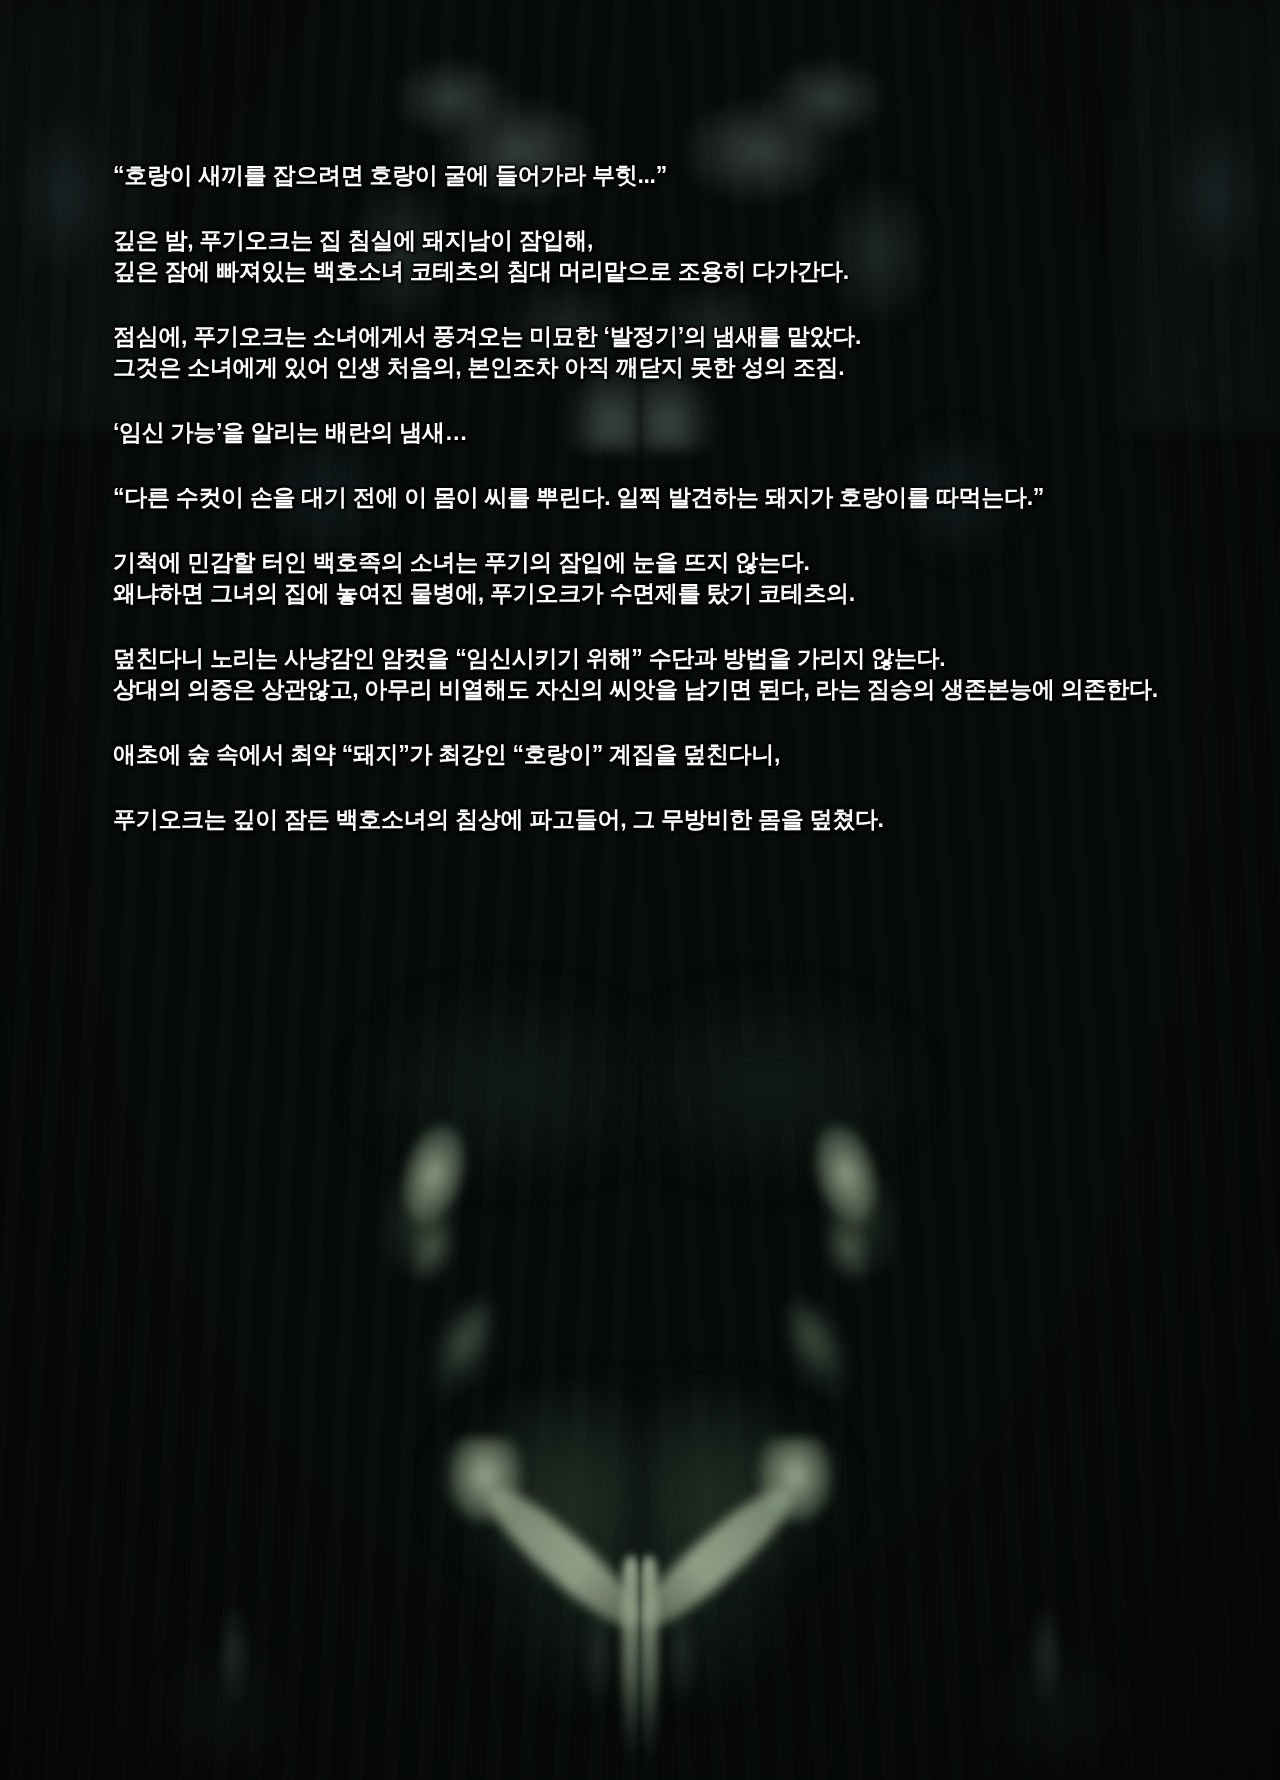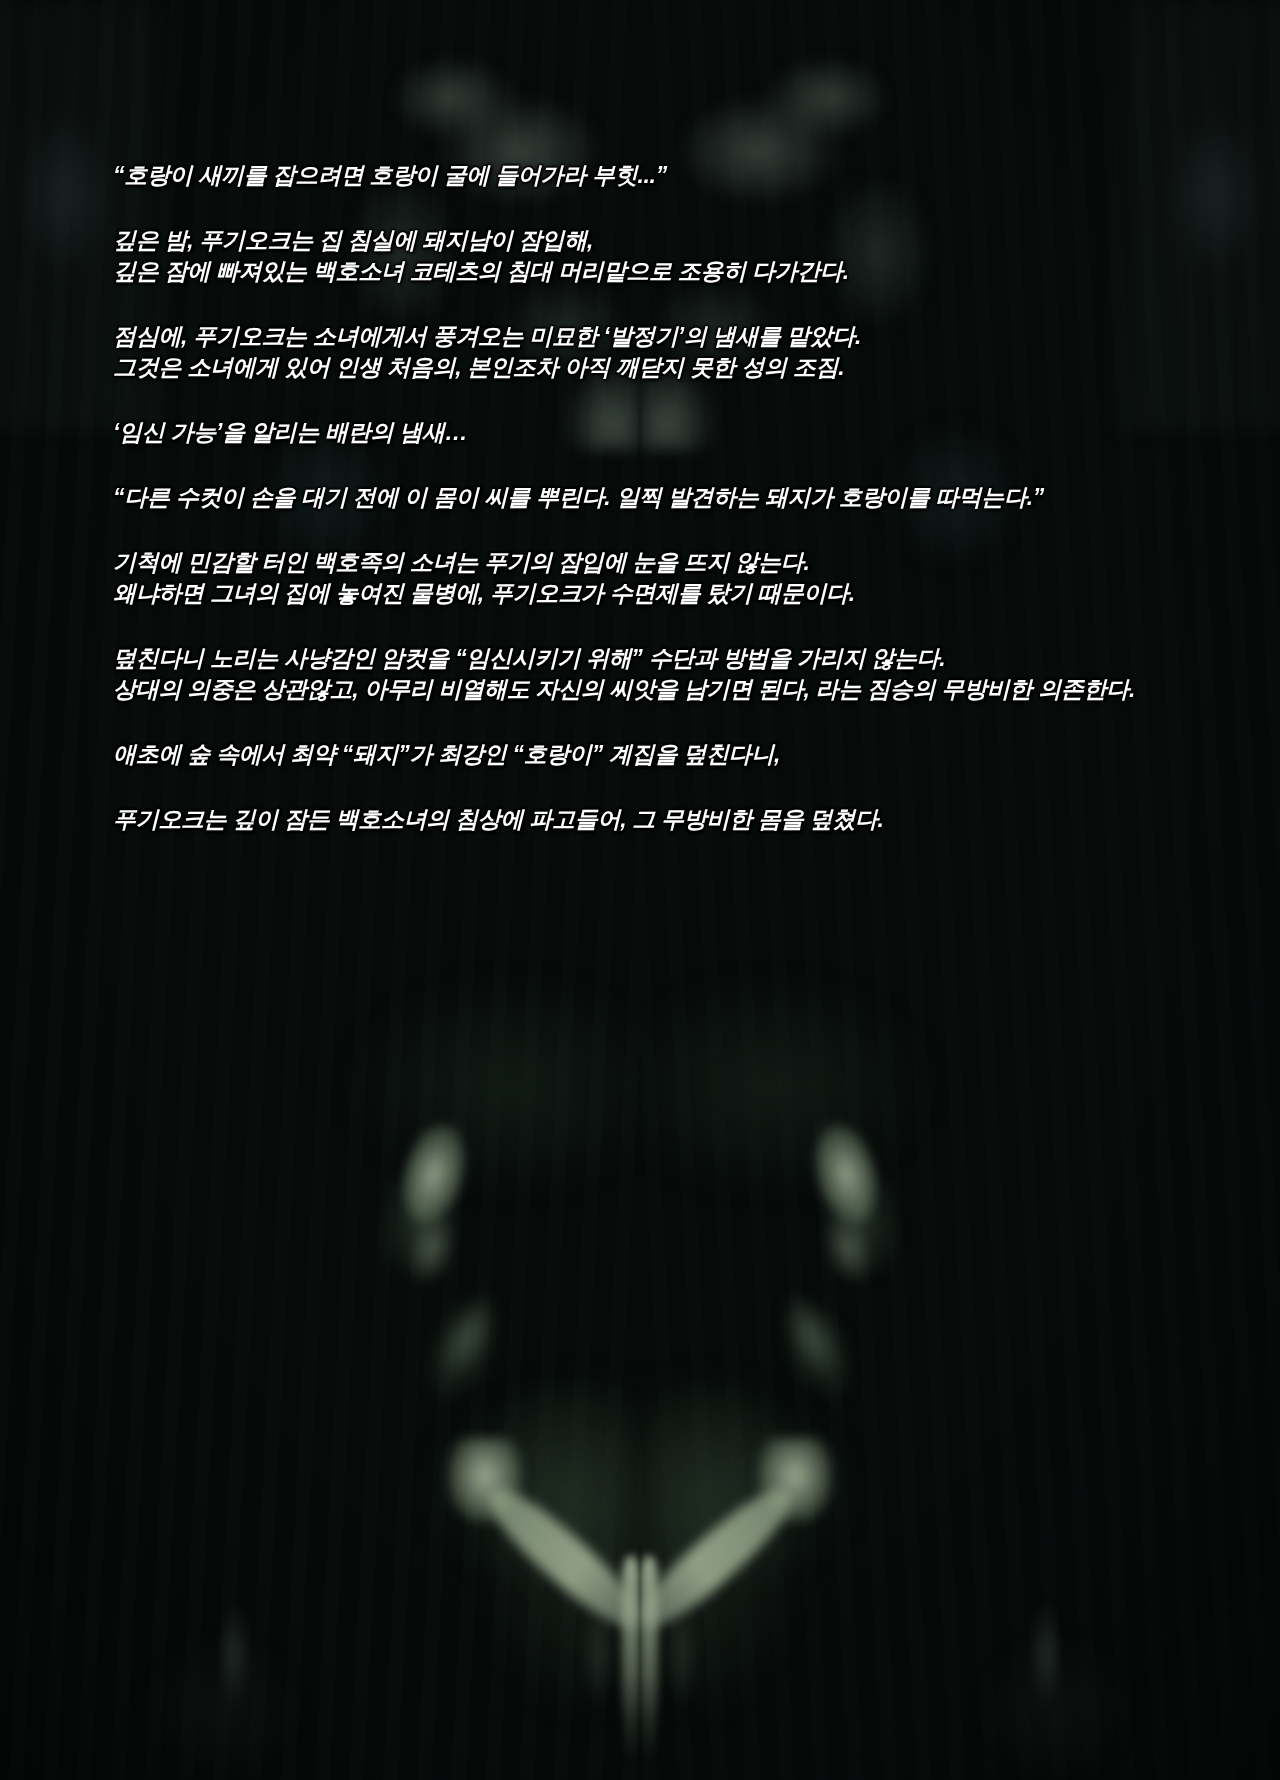--- a/index.html
+++ b/index.html
@@ -131,7 +131,7 @@
       2px 2px 4px rgba(0,0,0,0.85);
   }
   .paragraph{margin:0 0 34px 0;}
-  .line{height:31px;font-style:italic;}
+  .line{height:31px;}
 </style>
 </head>
 <body>

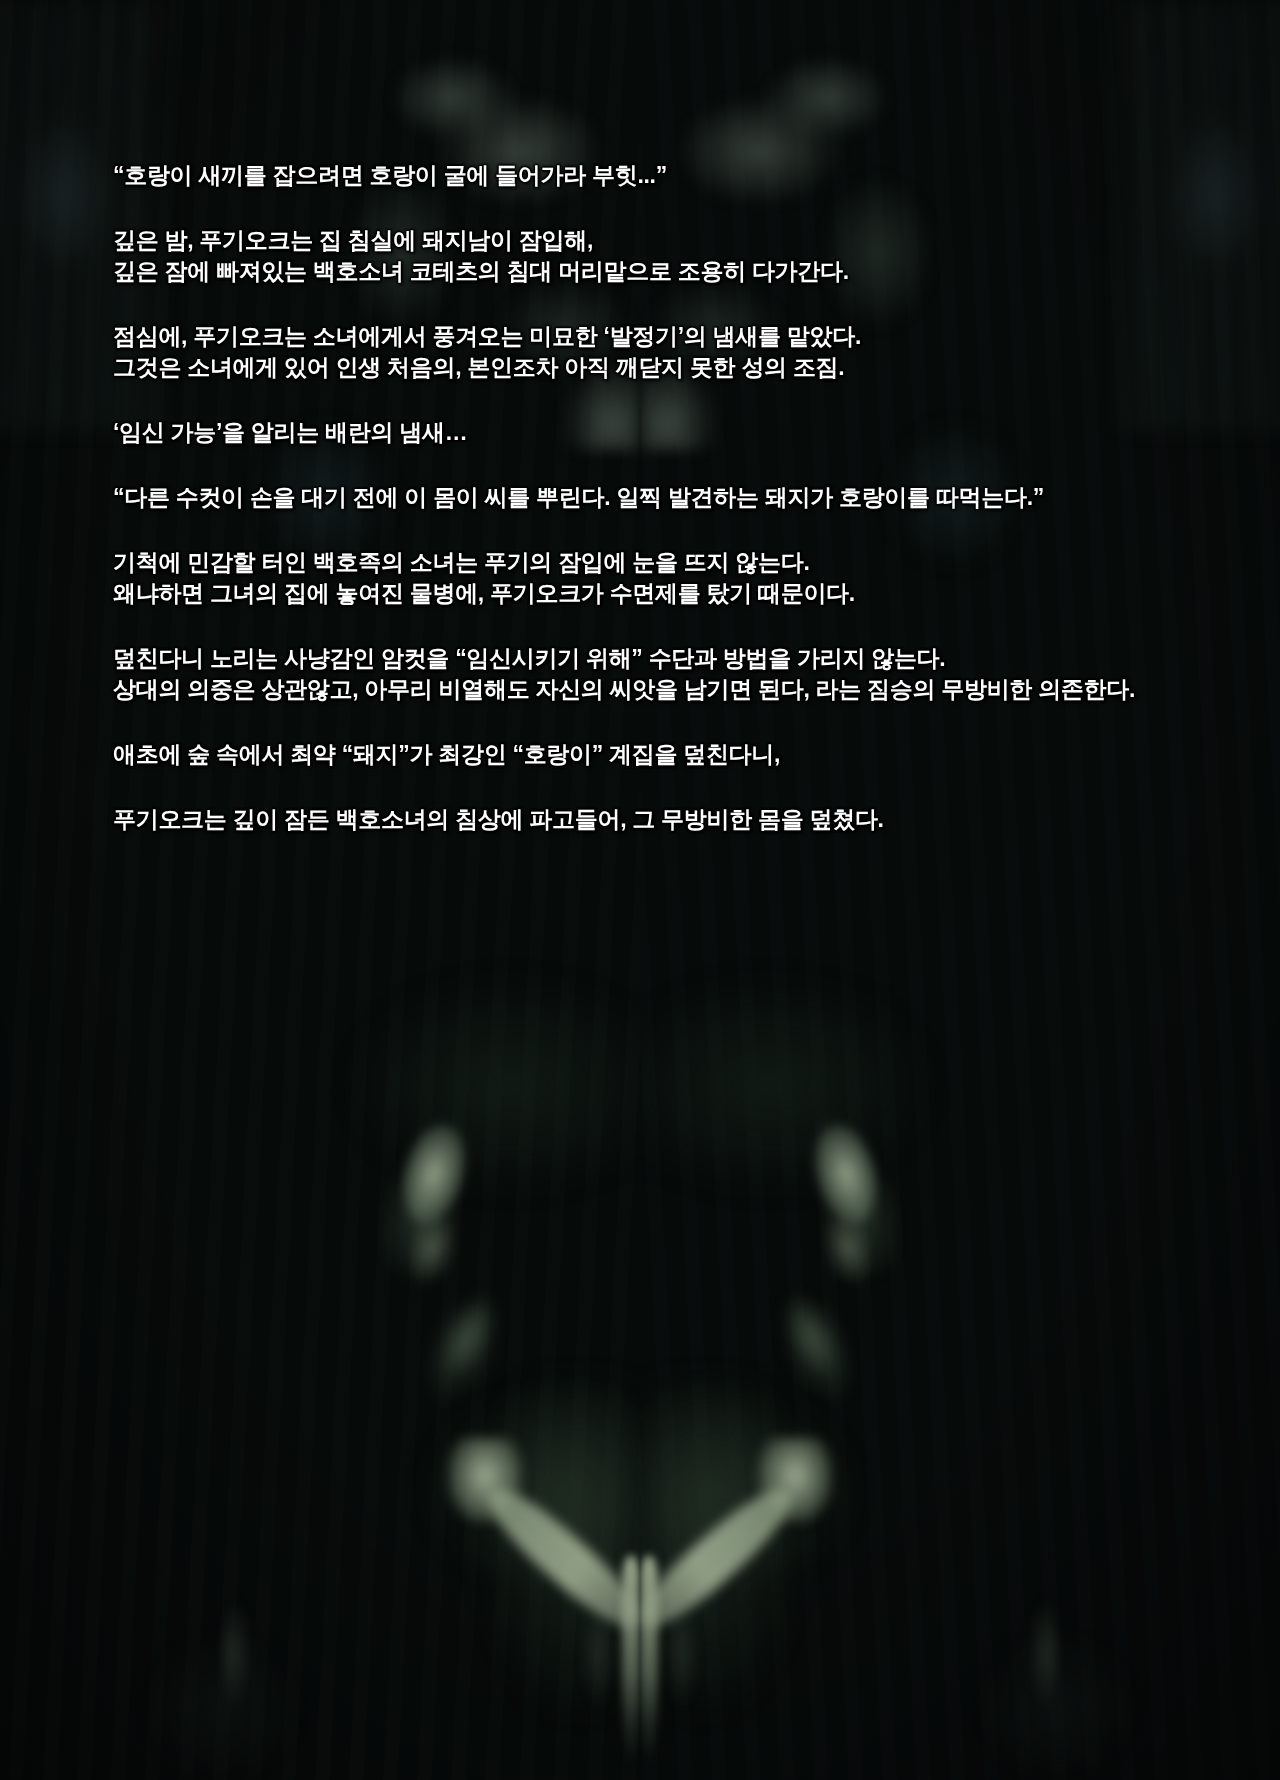--- a/index.html
+++ b/index.html
@@ -194,7 +194,7 @@
     </div>
     <div class="paragraph">
       <div class="line">기척에 민감할 터인 백호족의 소녀는 푸기의 잠입에 눈을 뜨지 않는다.</div>
-      <div class="line">왜냐하면 그녀의 집에 놓여진 물병에, 푸기오크가 수면제를 탔기 때문이다.</div>
+      <div class="line">왜냐하면 그녀의 집에 놓여진 물병에, 푸기오크가 수면제를 탔기 코테츠의.</div>
     </div>
     <div class="paragraph">
       <div class="line">덮친다니 노리는 사냥감인 암컷을 “임신시키기 위해” 수단과 방법을 가리지 않는다.</div>

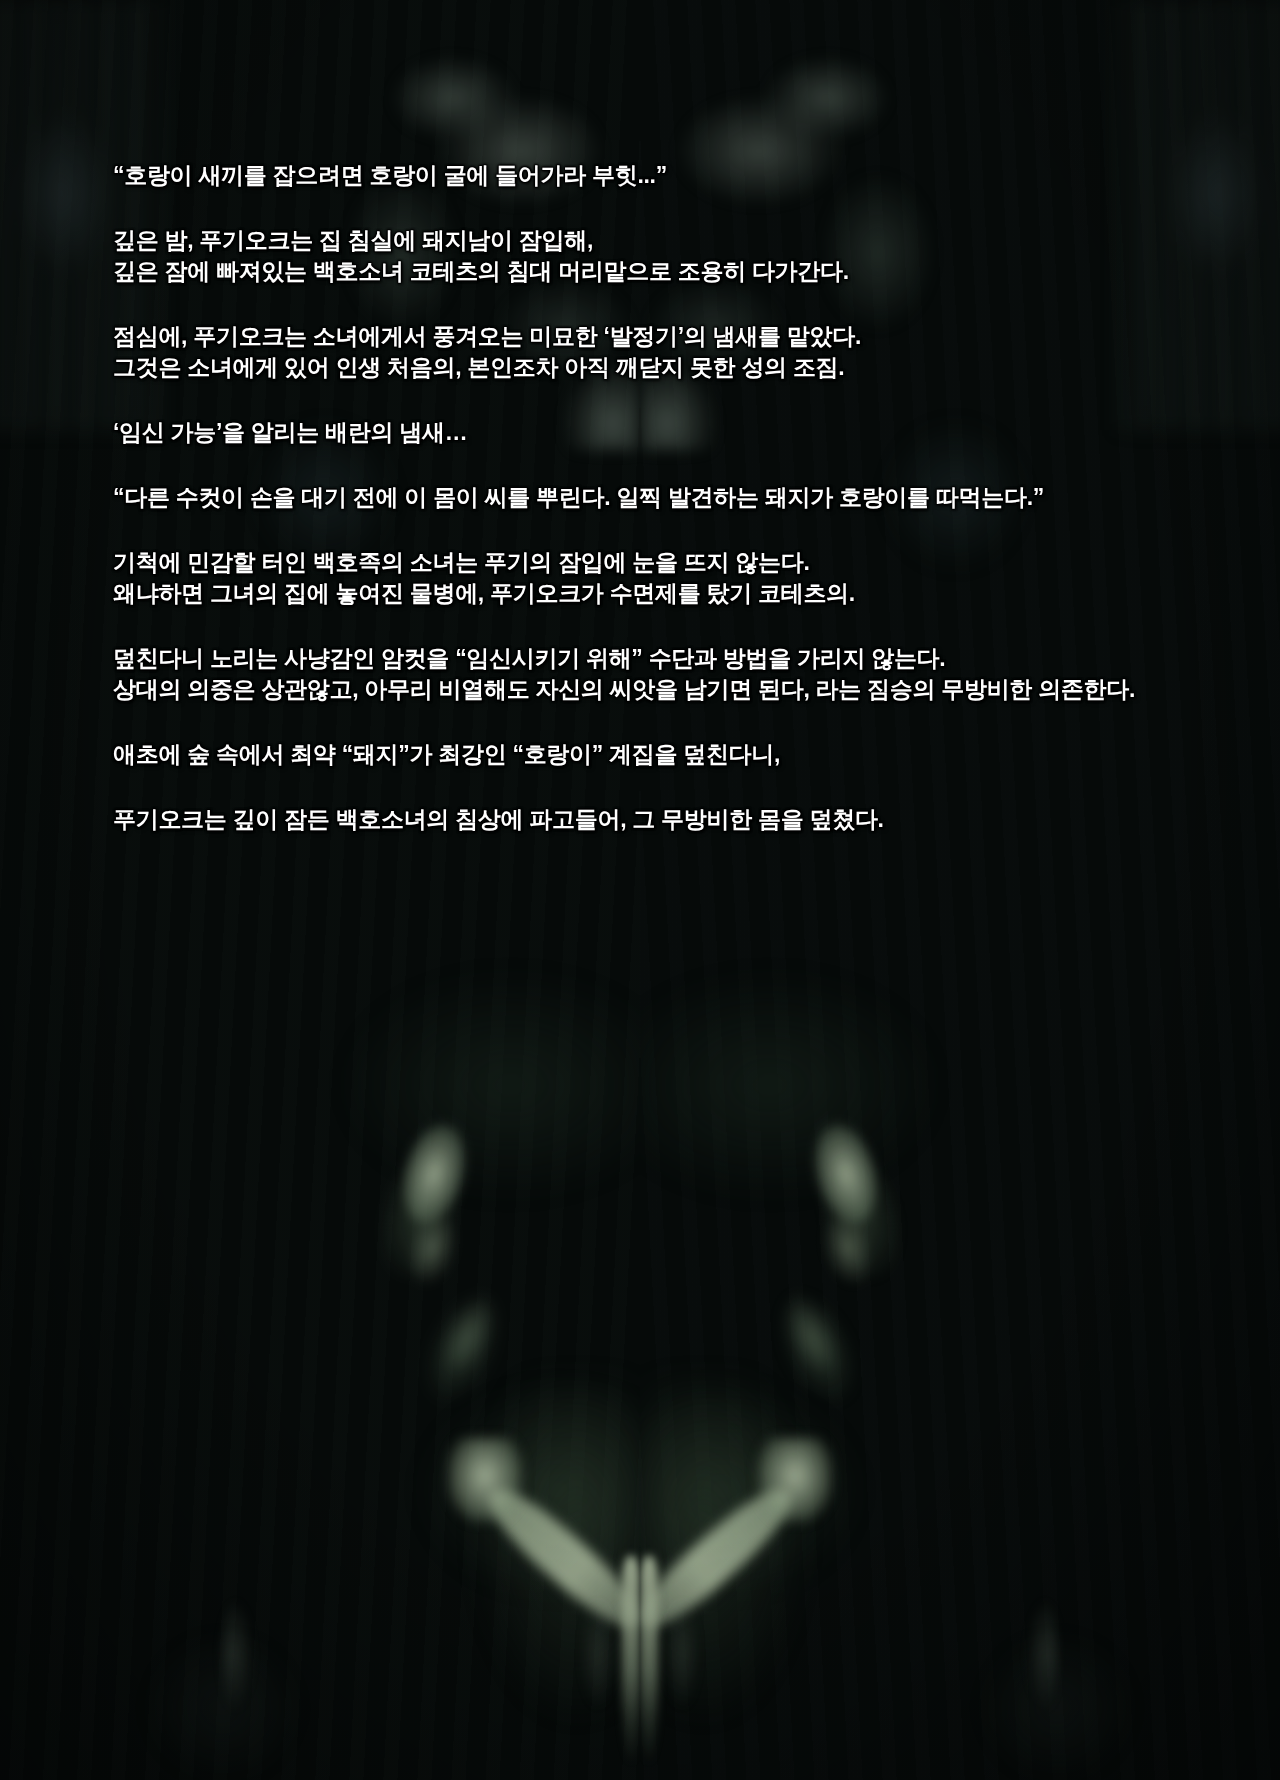--- a/index.html
+++ b/index.html
@@ -198,7 +198,7 @@
     </div>
     <div class="paragraph">
       <div class="line">덮친다니 노리는 사냥감인 암컷을 “임신시키기 위해” 수단과 방법을 가리지 않는다.</div>
-      <div class="line">상대의 의중은 상관않고, 아무리 비열해도 자신의 씨앗을 남기면 된다, 라는 짐승의 무방비한 의존한다.</div>
+      <div class="line">상대의 의중은 상관않고, 아무리 비열해도 자신의 씨앗을 남기면 된다, 라는 짐승의 생존본능에 의존한다.</div>
     </div>
     <div class="paragraph">
       <div class="line">애초에 숲 속에서 최약 “돼지”가 최강인 “호랑이” 계집을 덮친다니,</div>

